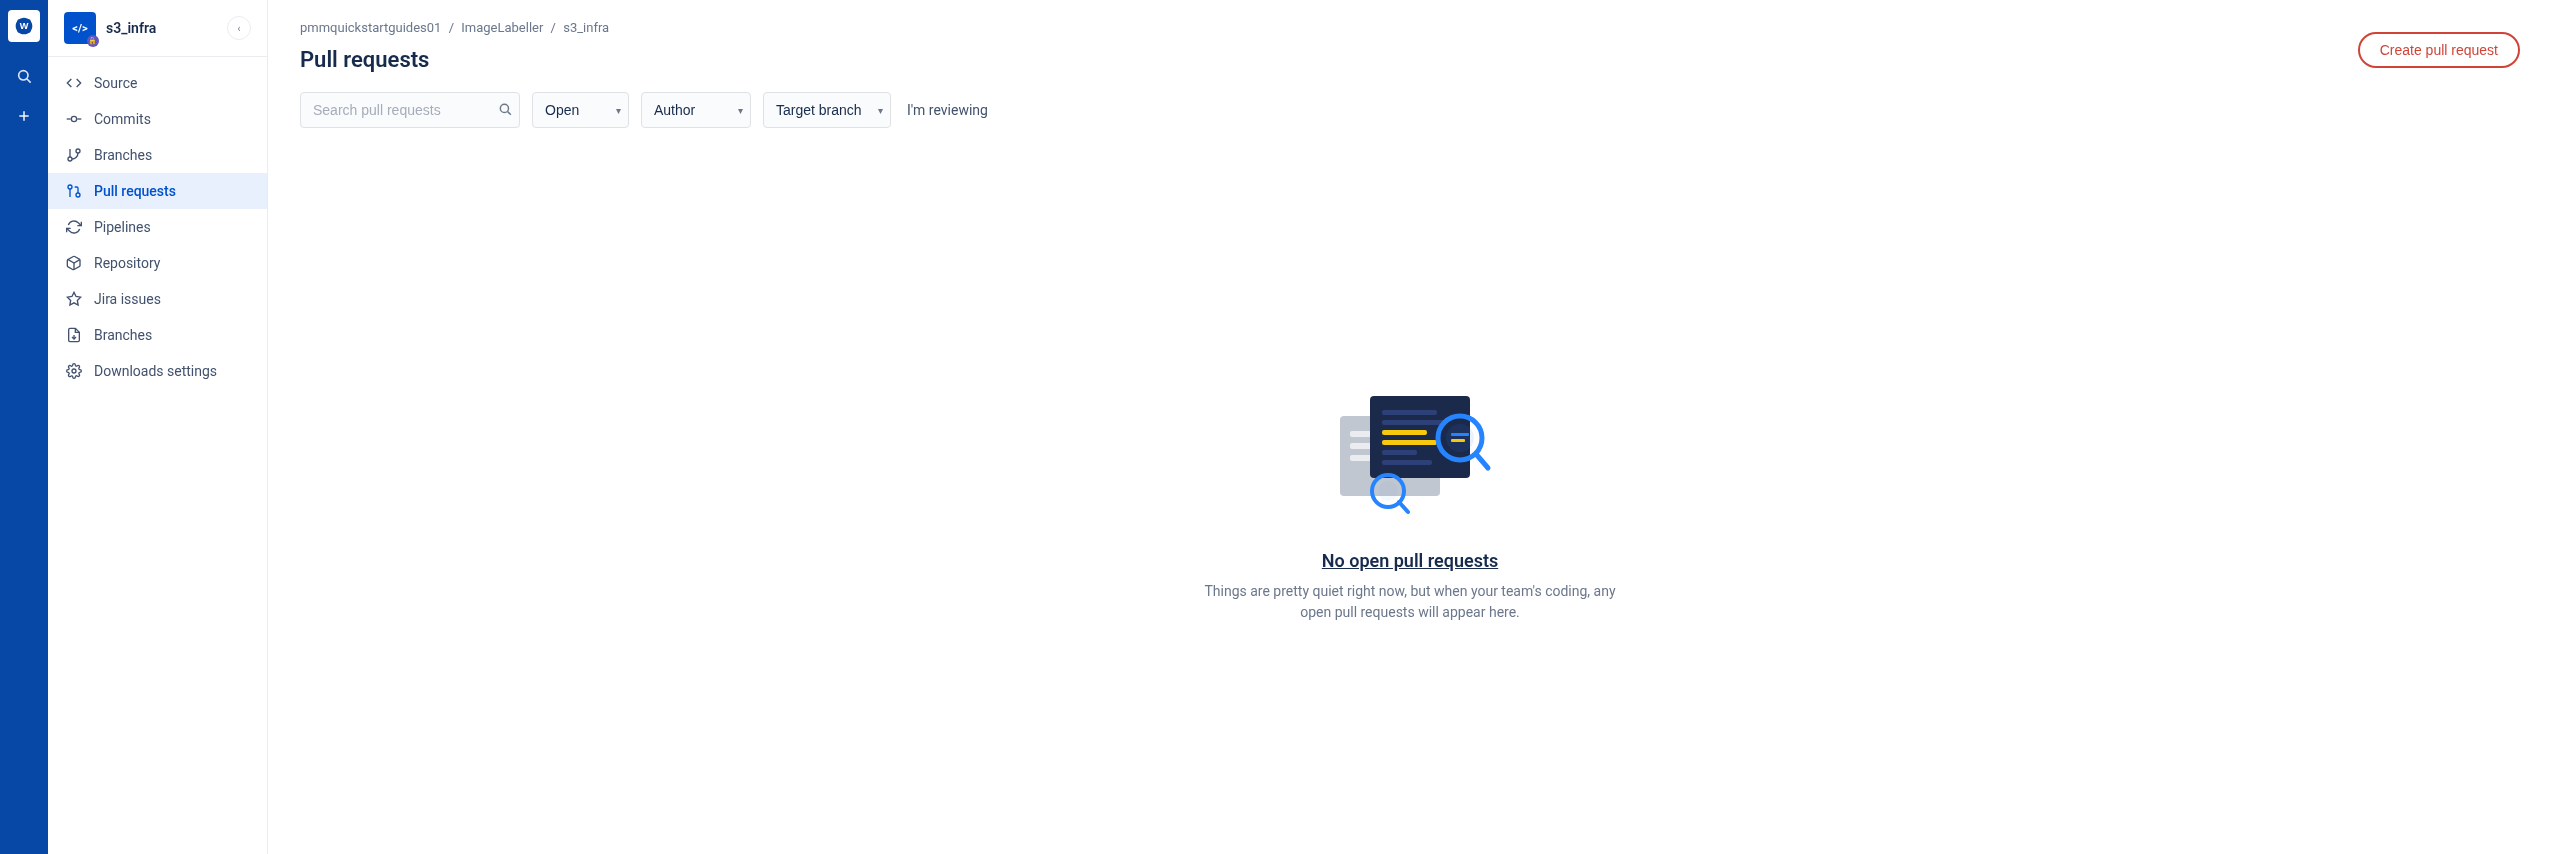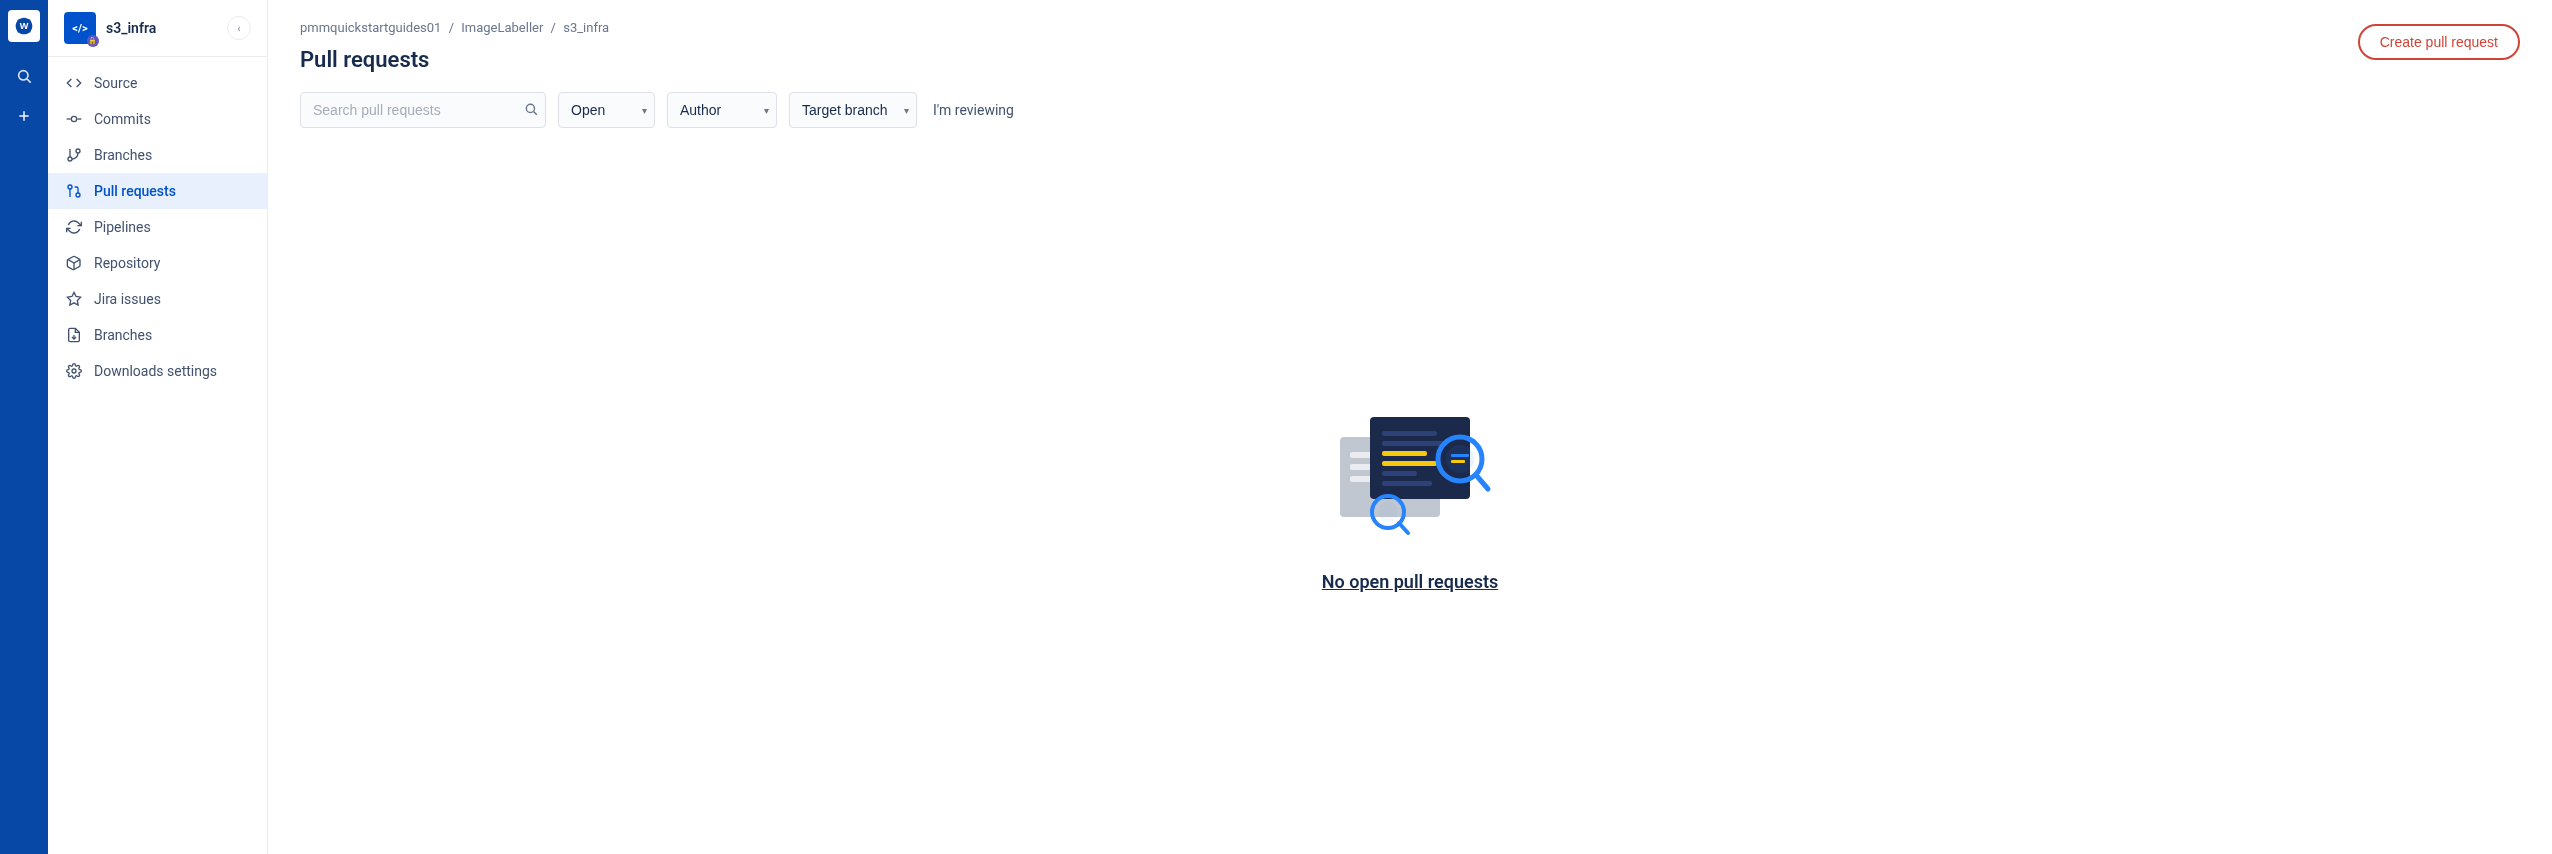--- a/index.html
+++ b/index.html
@@ -166,7 +166,7 @@
       font-weight: 500;
       cursor: pointer;
       white-space: nowrap;
-      margin-top: 4px;
+      margin-top: 12px;
     }
 
     

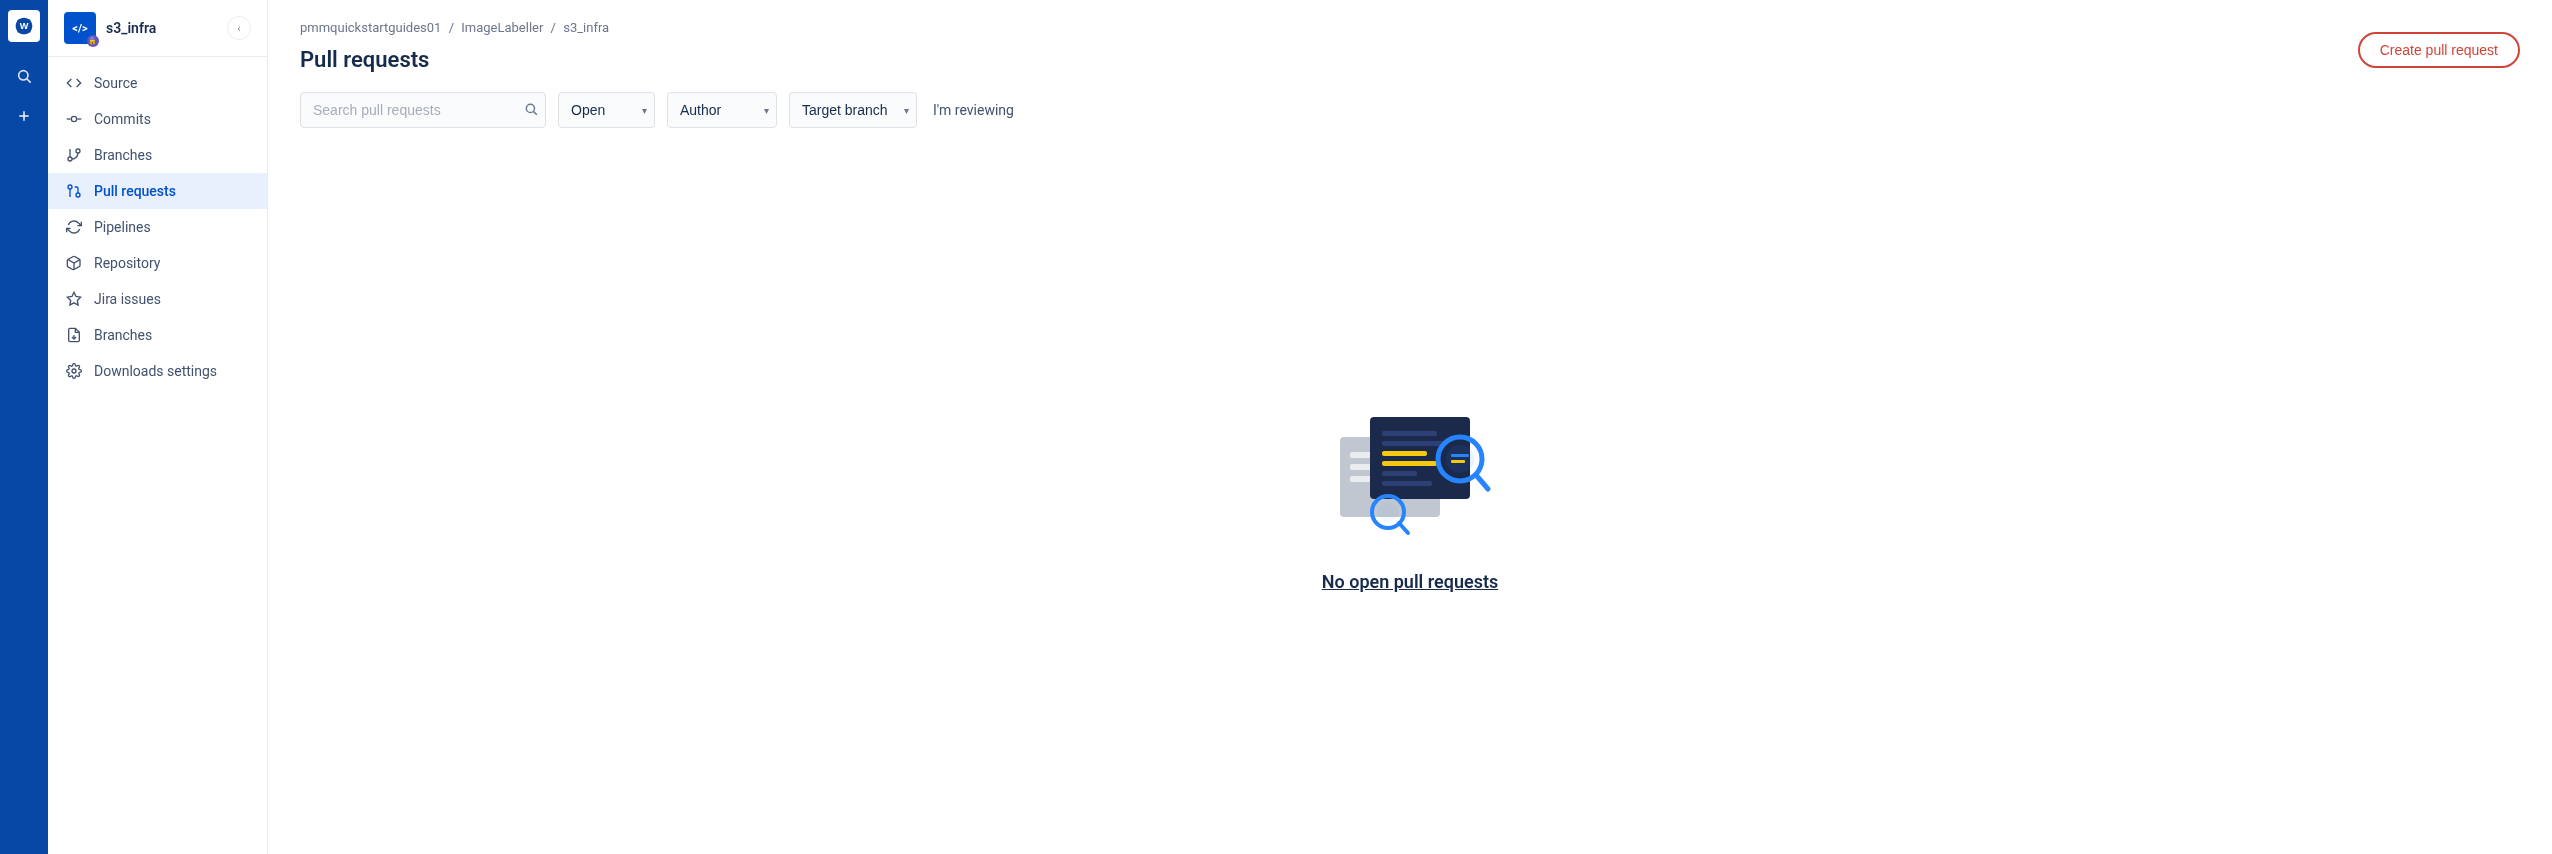--- a/index.html
+++ b/index.html
@@ -183,7 +183,7 @@
       align-items: center;
     }
     .search-input {
-      width: 246px;
+      width: 220px;
       height: 36px;
       border: 1px solid #DFE1E6;
       border-radius: 4px;

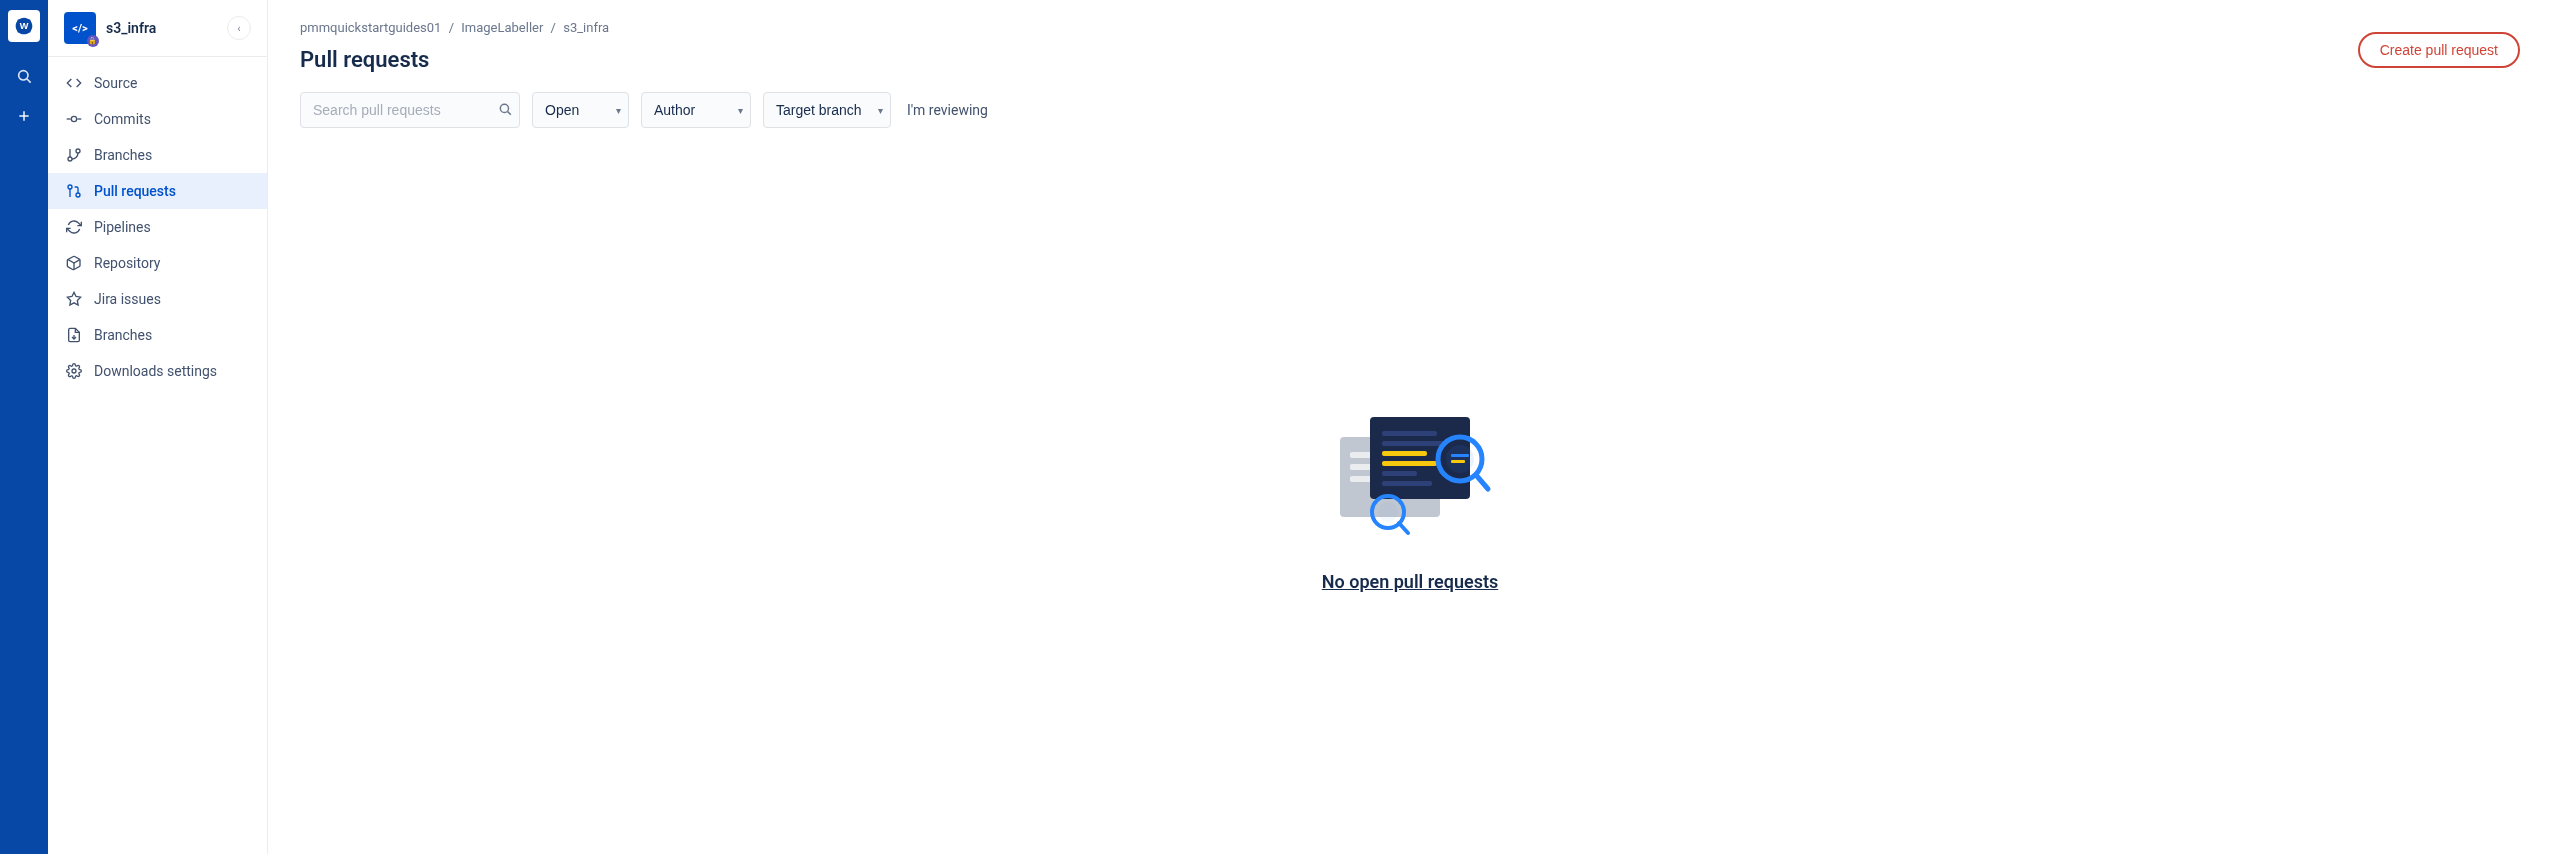--- a/index.html
+++ b/index.html
@@ -499,6 +499,7 @@
     </div>
 
     <h2 class="empty-title">No open pull requests</h2>
+    <p class="empty-desc">Things are pretty quiet right now, but when your team's coding, any open pull requests will appear here.</p>
   </div>
 </div>
 

